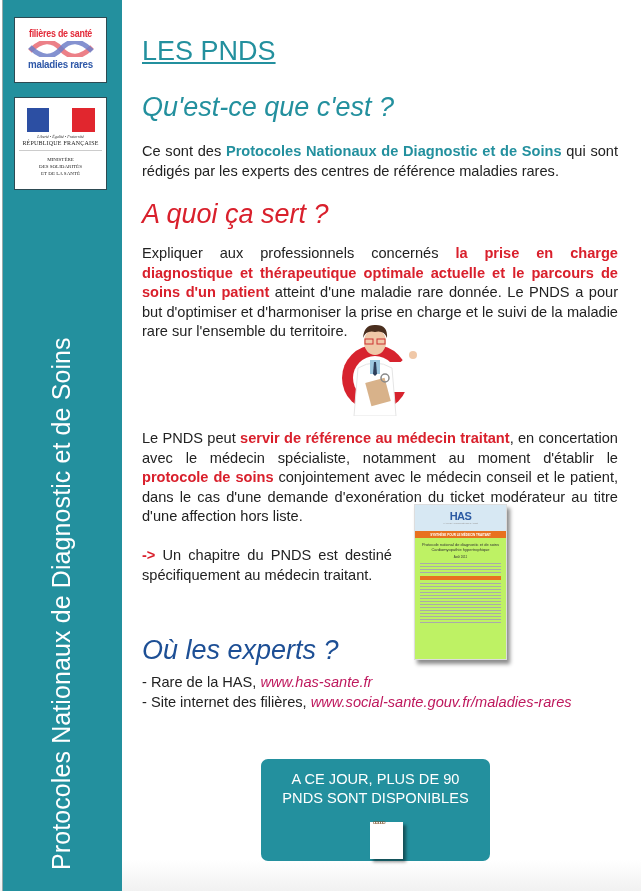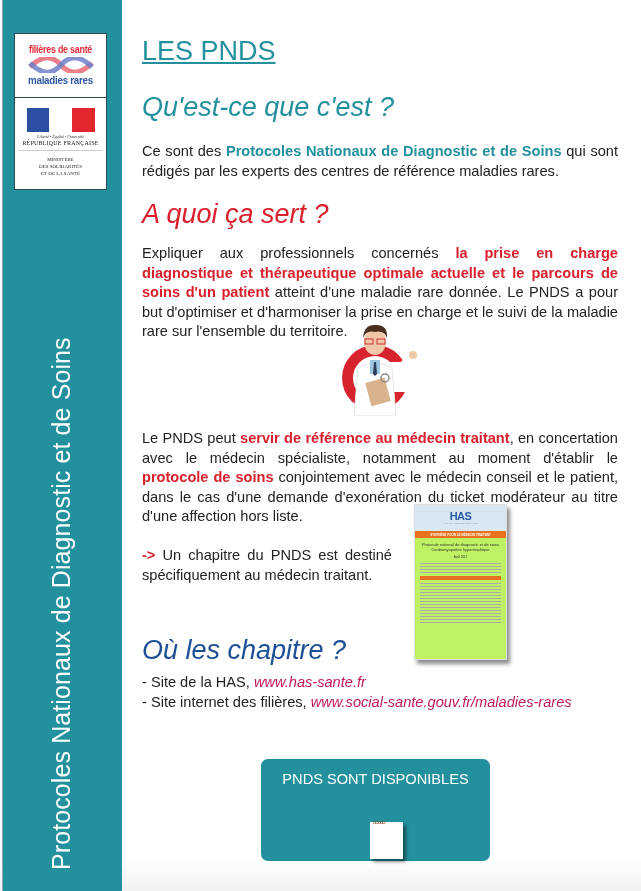--- a/index.html
+++ b/index.html
@@ -16,7 +16,7 @@
     position:absolute; left:14px; width:93px; background:#fff;
     border:1px solid #2d4a52; box-sizing:border-box;
   }
-  .logo-filieres { top:33px; height:66px; text-align:center; }
+  .logo-filieres { top:17px; height:66px; text-align:center; }
   .logo-filieres .l1 { color:#e32b3a; font-size:10.5px; font-weight:bold; margin-top:9px; letter-spacing:-0.3px; transform:scaleX(0.85); }
   .logo-filieres .l2 { color:#2f58a8; font-size:11.5px; font-weight:bold; margin-top:1px; letter-spacing:-0.3px; transform:scaleX(0.85); }
   .logo-filieres svg { display:block; margin:2px auto 0; }

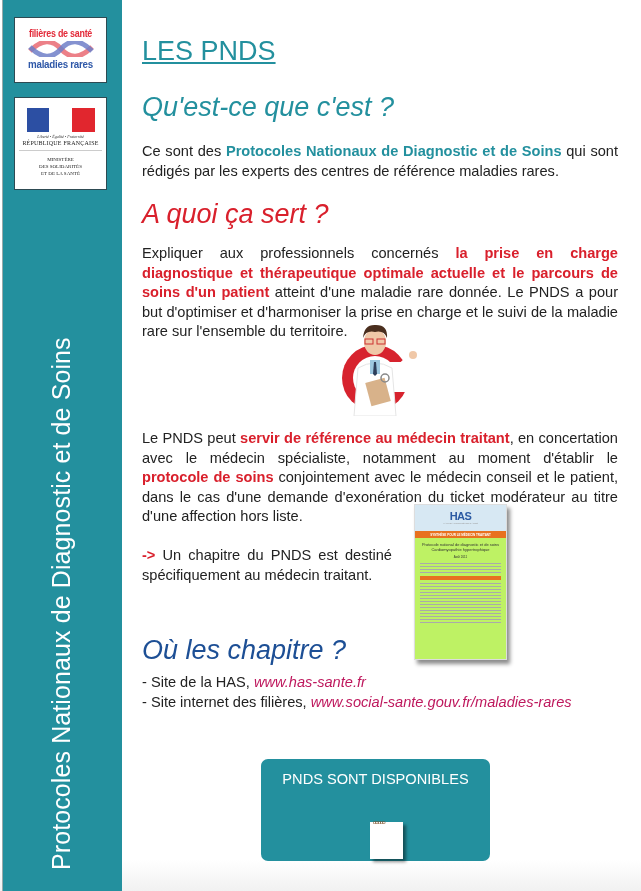--- a/index.html
+++ b/index.html
@@ -165,7 +165,7 @@
   </div>
 </div>
 
-<h2 class="h-blue">Où les chapitre ?</h2>
+<h2 class="h-blue">Où les experts ?</h2>
 <div class="list">
   <div class="item"><span>- Site de la HAS, </span><span class="link">www.has-sante.fr</span></div>
   <div class="item"><span>- Site internet des filières, </span><span class="link">www.social-sante.gouv.fr/maladies-rares</span></div>

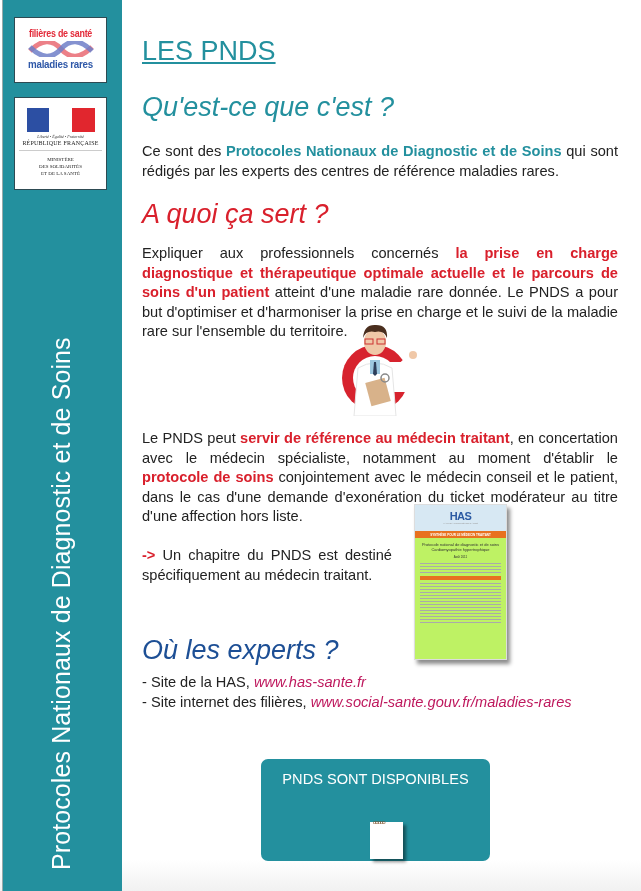--- a/index.html
+++ b/index.html
@@ -167,7 +167,7 @@
 
 <h2 class="h-blue">Où les experts ?</h2>
 <div class="list">
-  <div class="item"><span>- Site de la HAS, </span><span class="link">www.has-sante.fr</span></div>
+  <div class="item"><span>- Rare de la HAS, </span><span class="link">www.has-sante.fr</span></div>
   <div class="item"><span>- Site internet des filières, </span><span class="link">www.social-sante.gouv.fr/maladies-rares</span></div>
 </div>
 

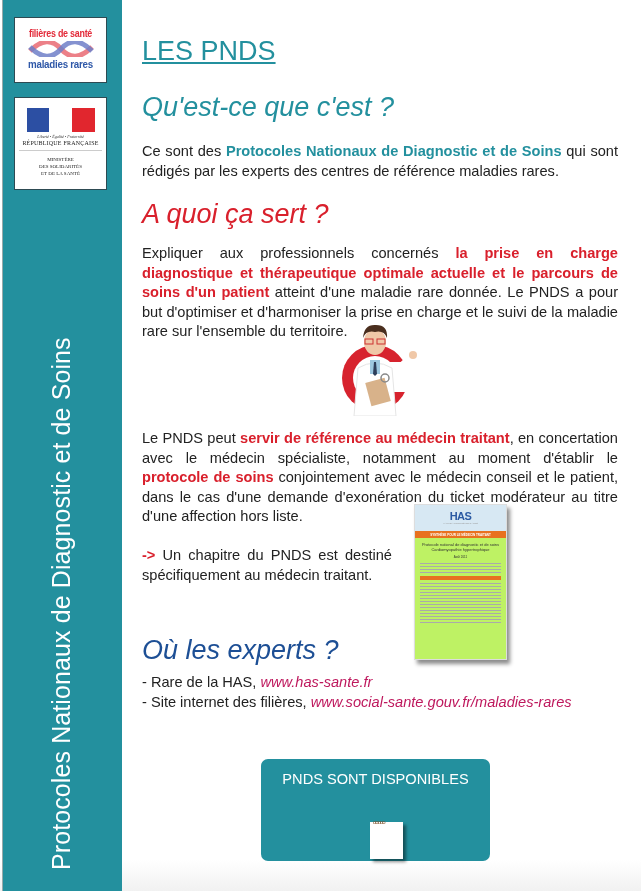--- a/index.html
+++ b/index.html
@@ -173,6 +173,7 @@
 
 <div class="cta">
   <div class="txt">
+    <div>A CE JOUR, PLUS DE 90</div>
     <div>PNDS SONT DISPONIBLES</div>
   </div>
   <div class="notepad">

